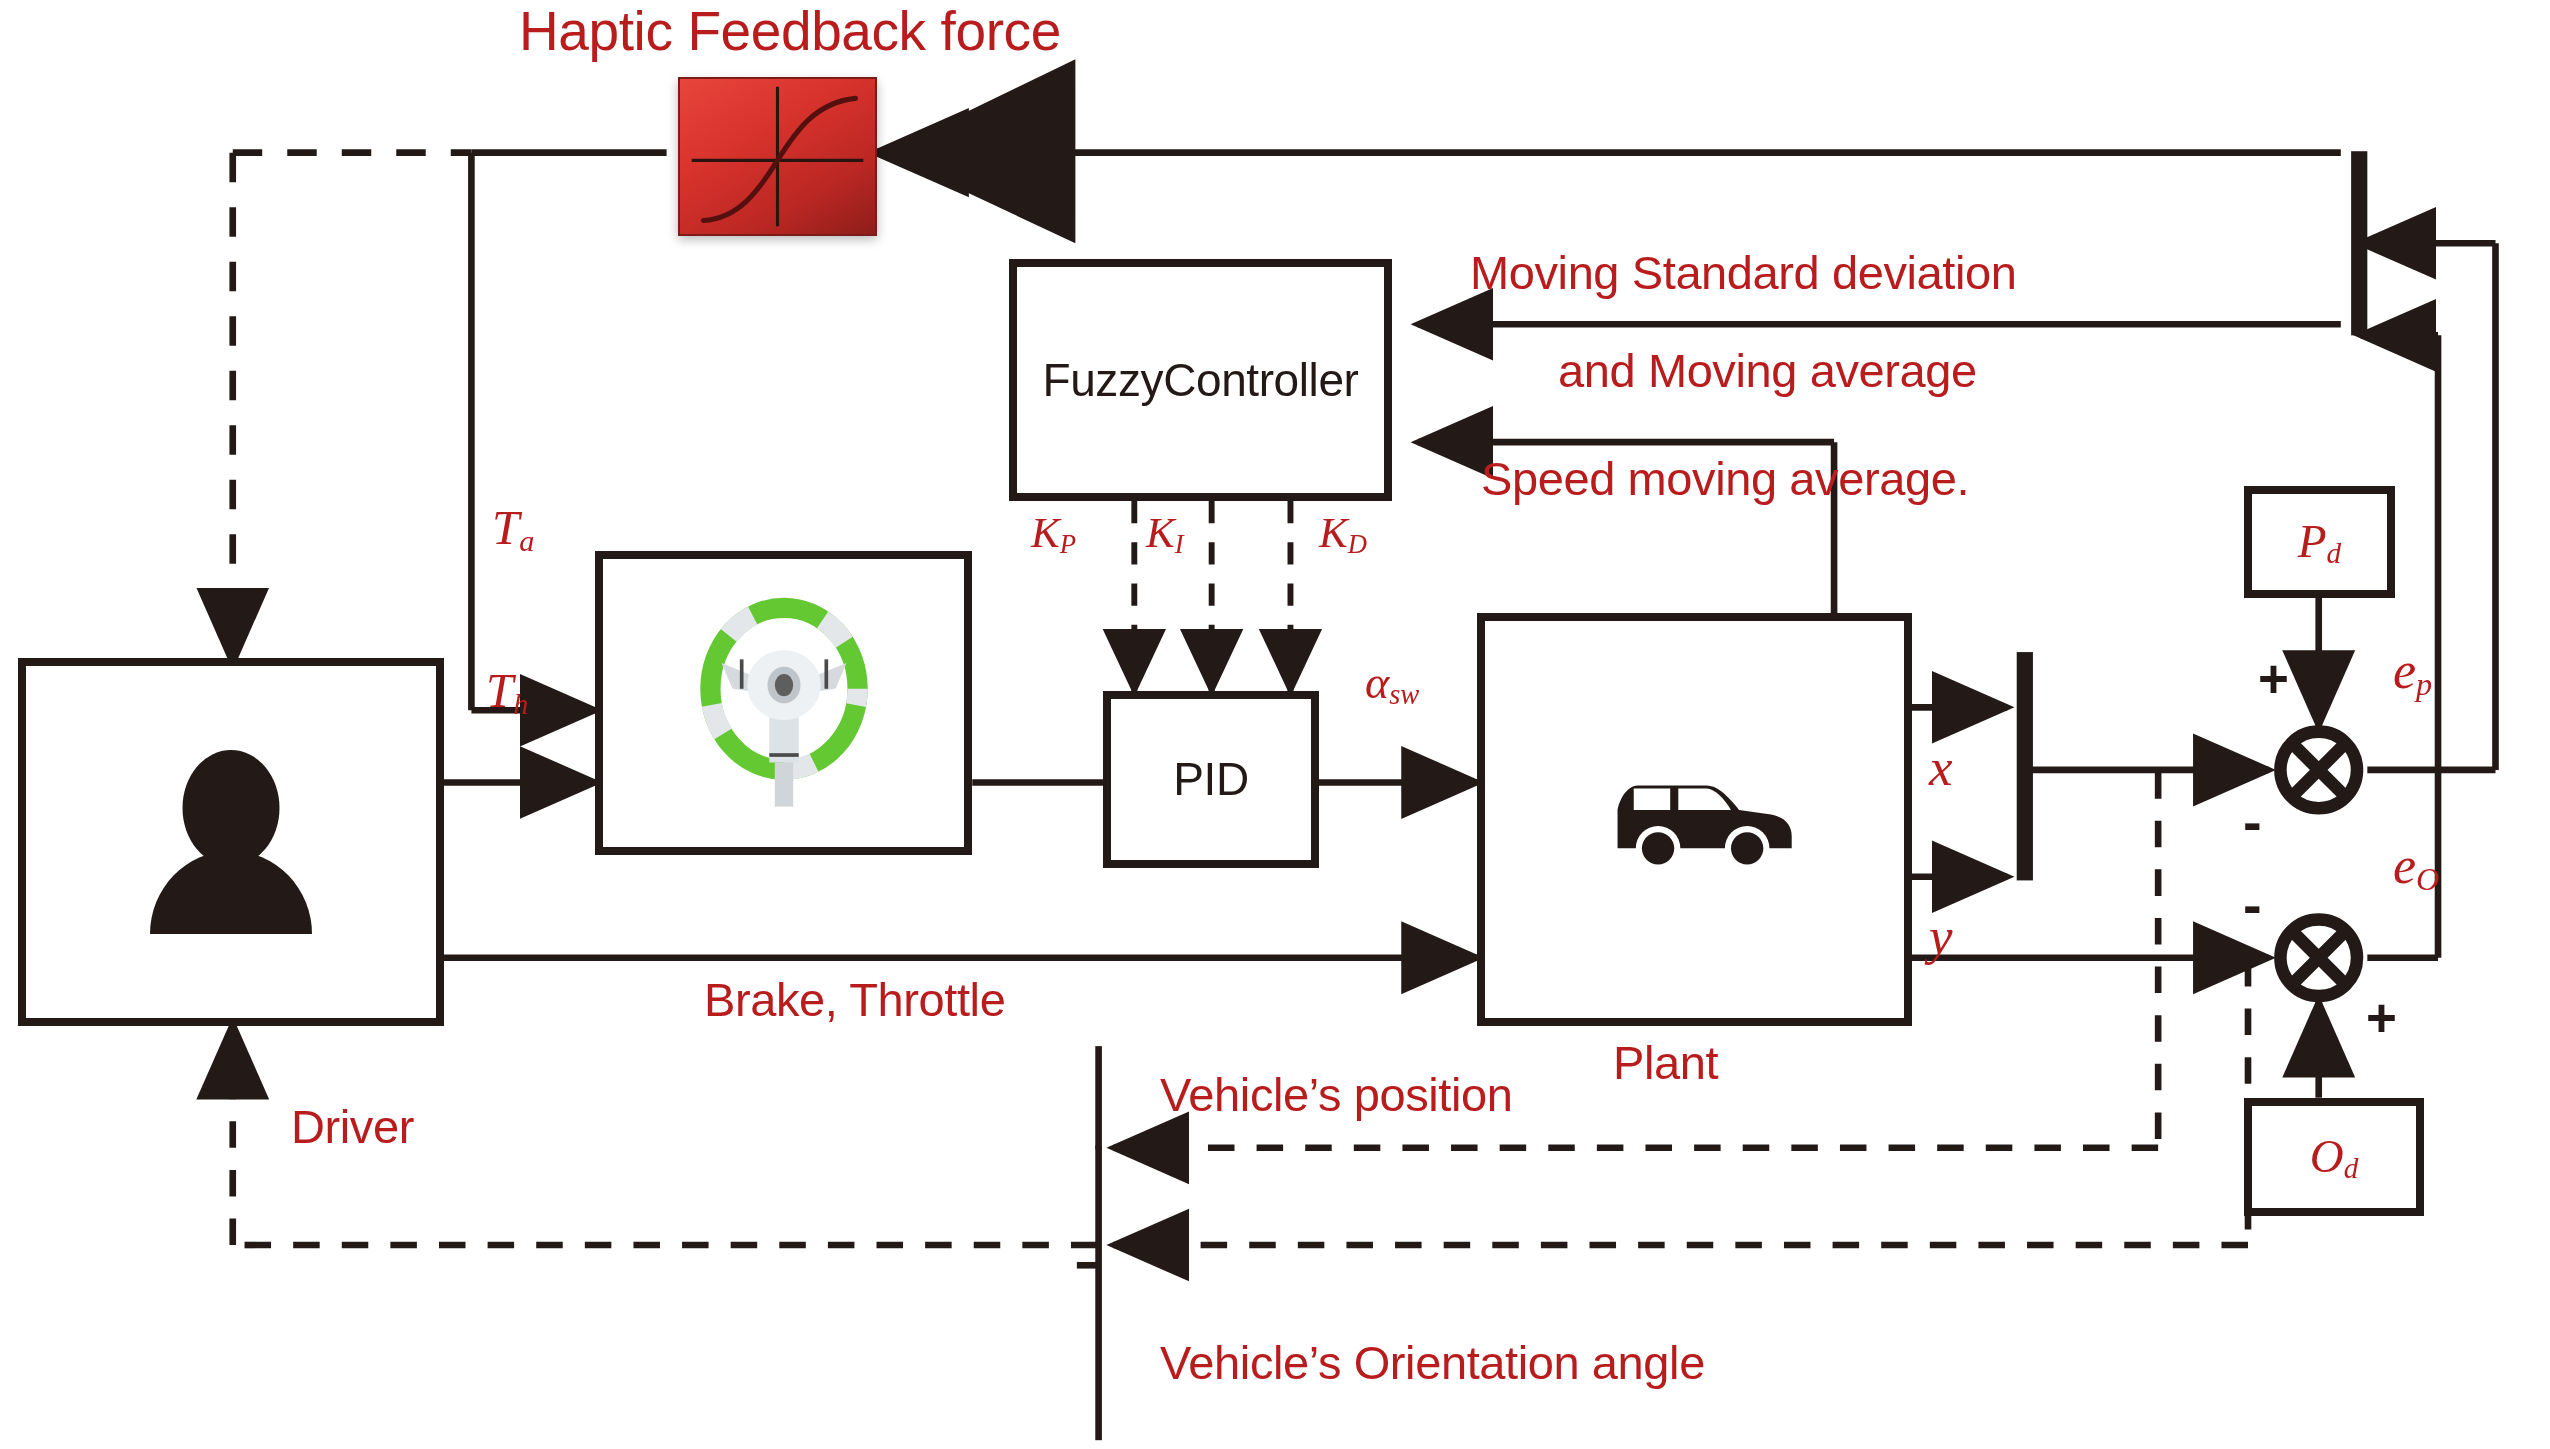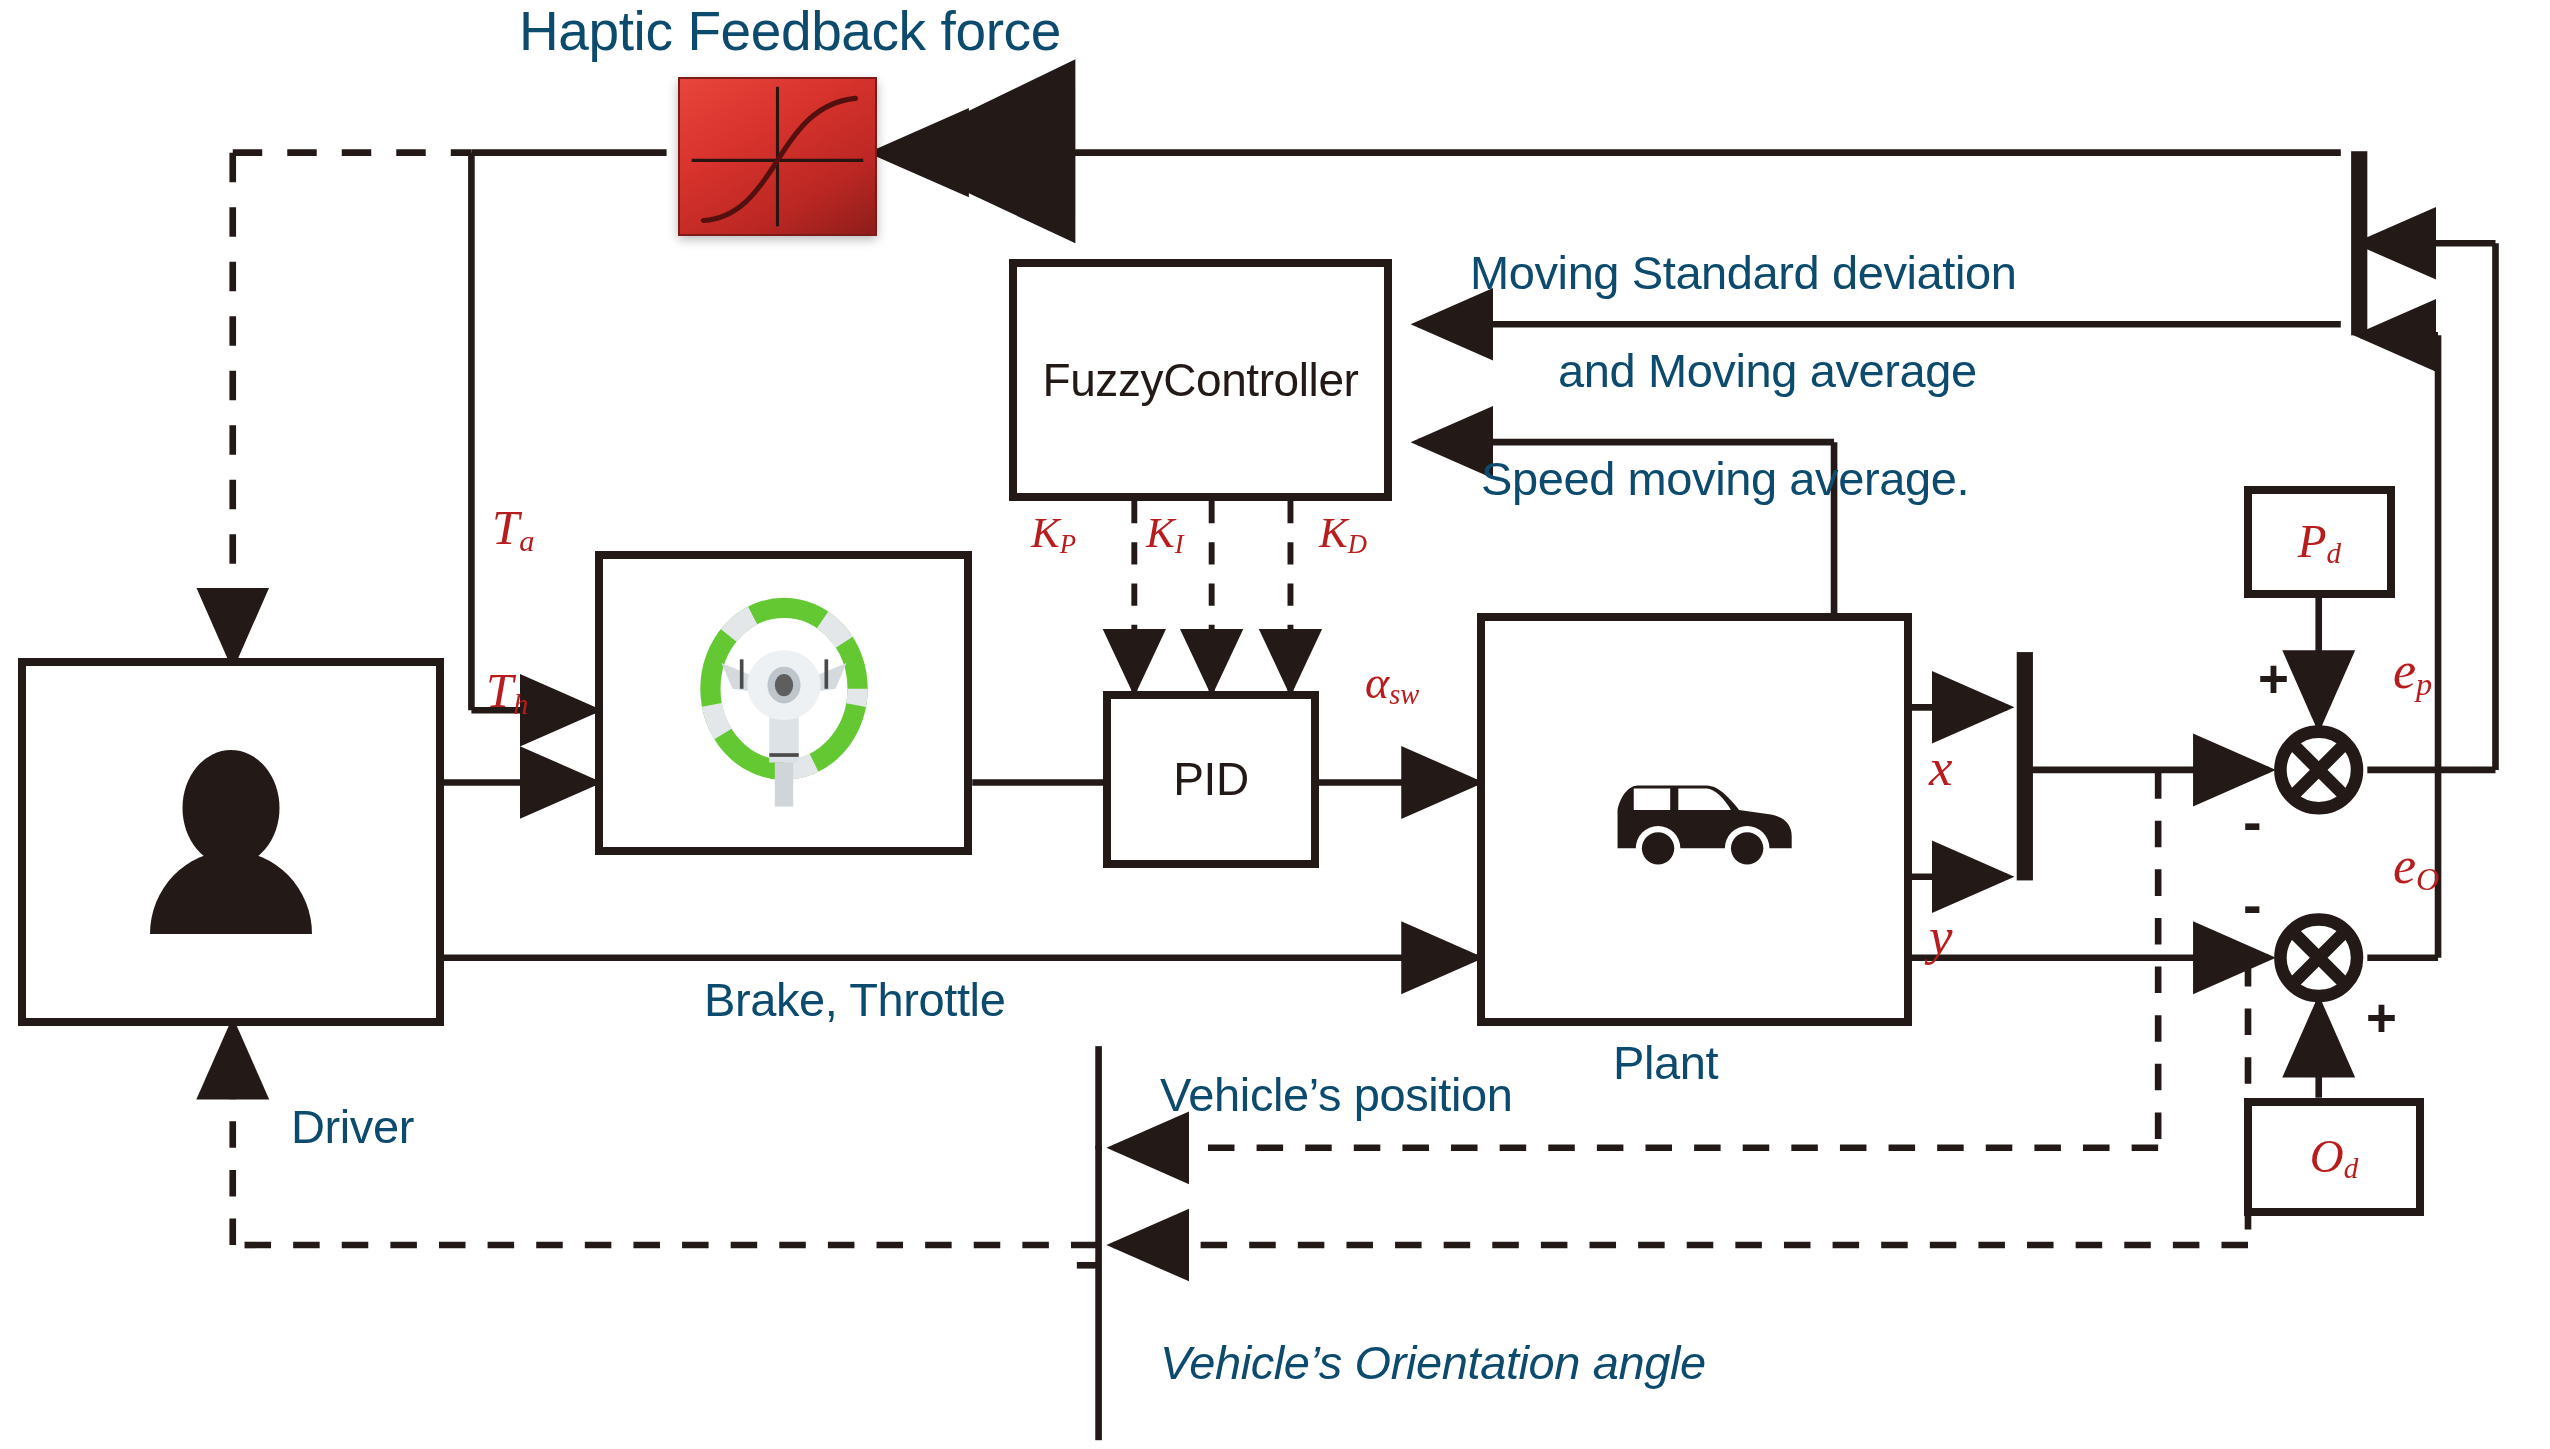--- a/index.html
+++ b/index.html
@@ -53,7 +53,7 @@
   .txt{
     position:absolute;
     font-family:"Liberation Sans", sans-serif;
-    color:#0c4a6e;
+    color:#b91c1c;
     white-space:nowrap;
     letter-spacing:-0.4px;
   }

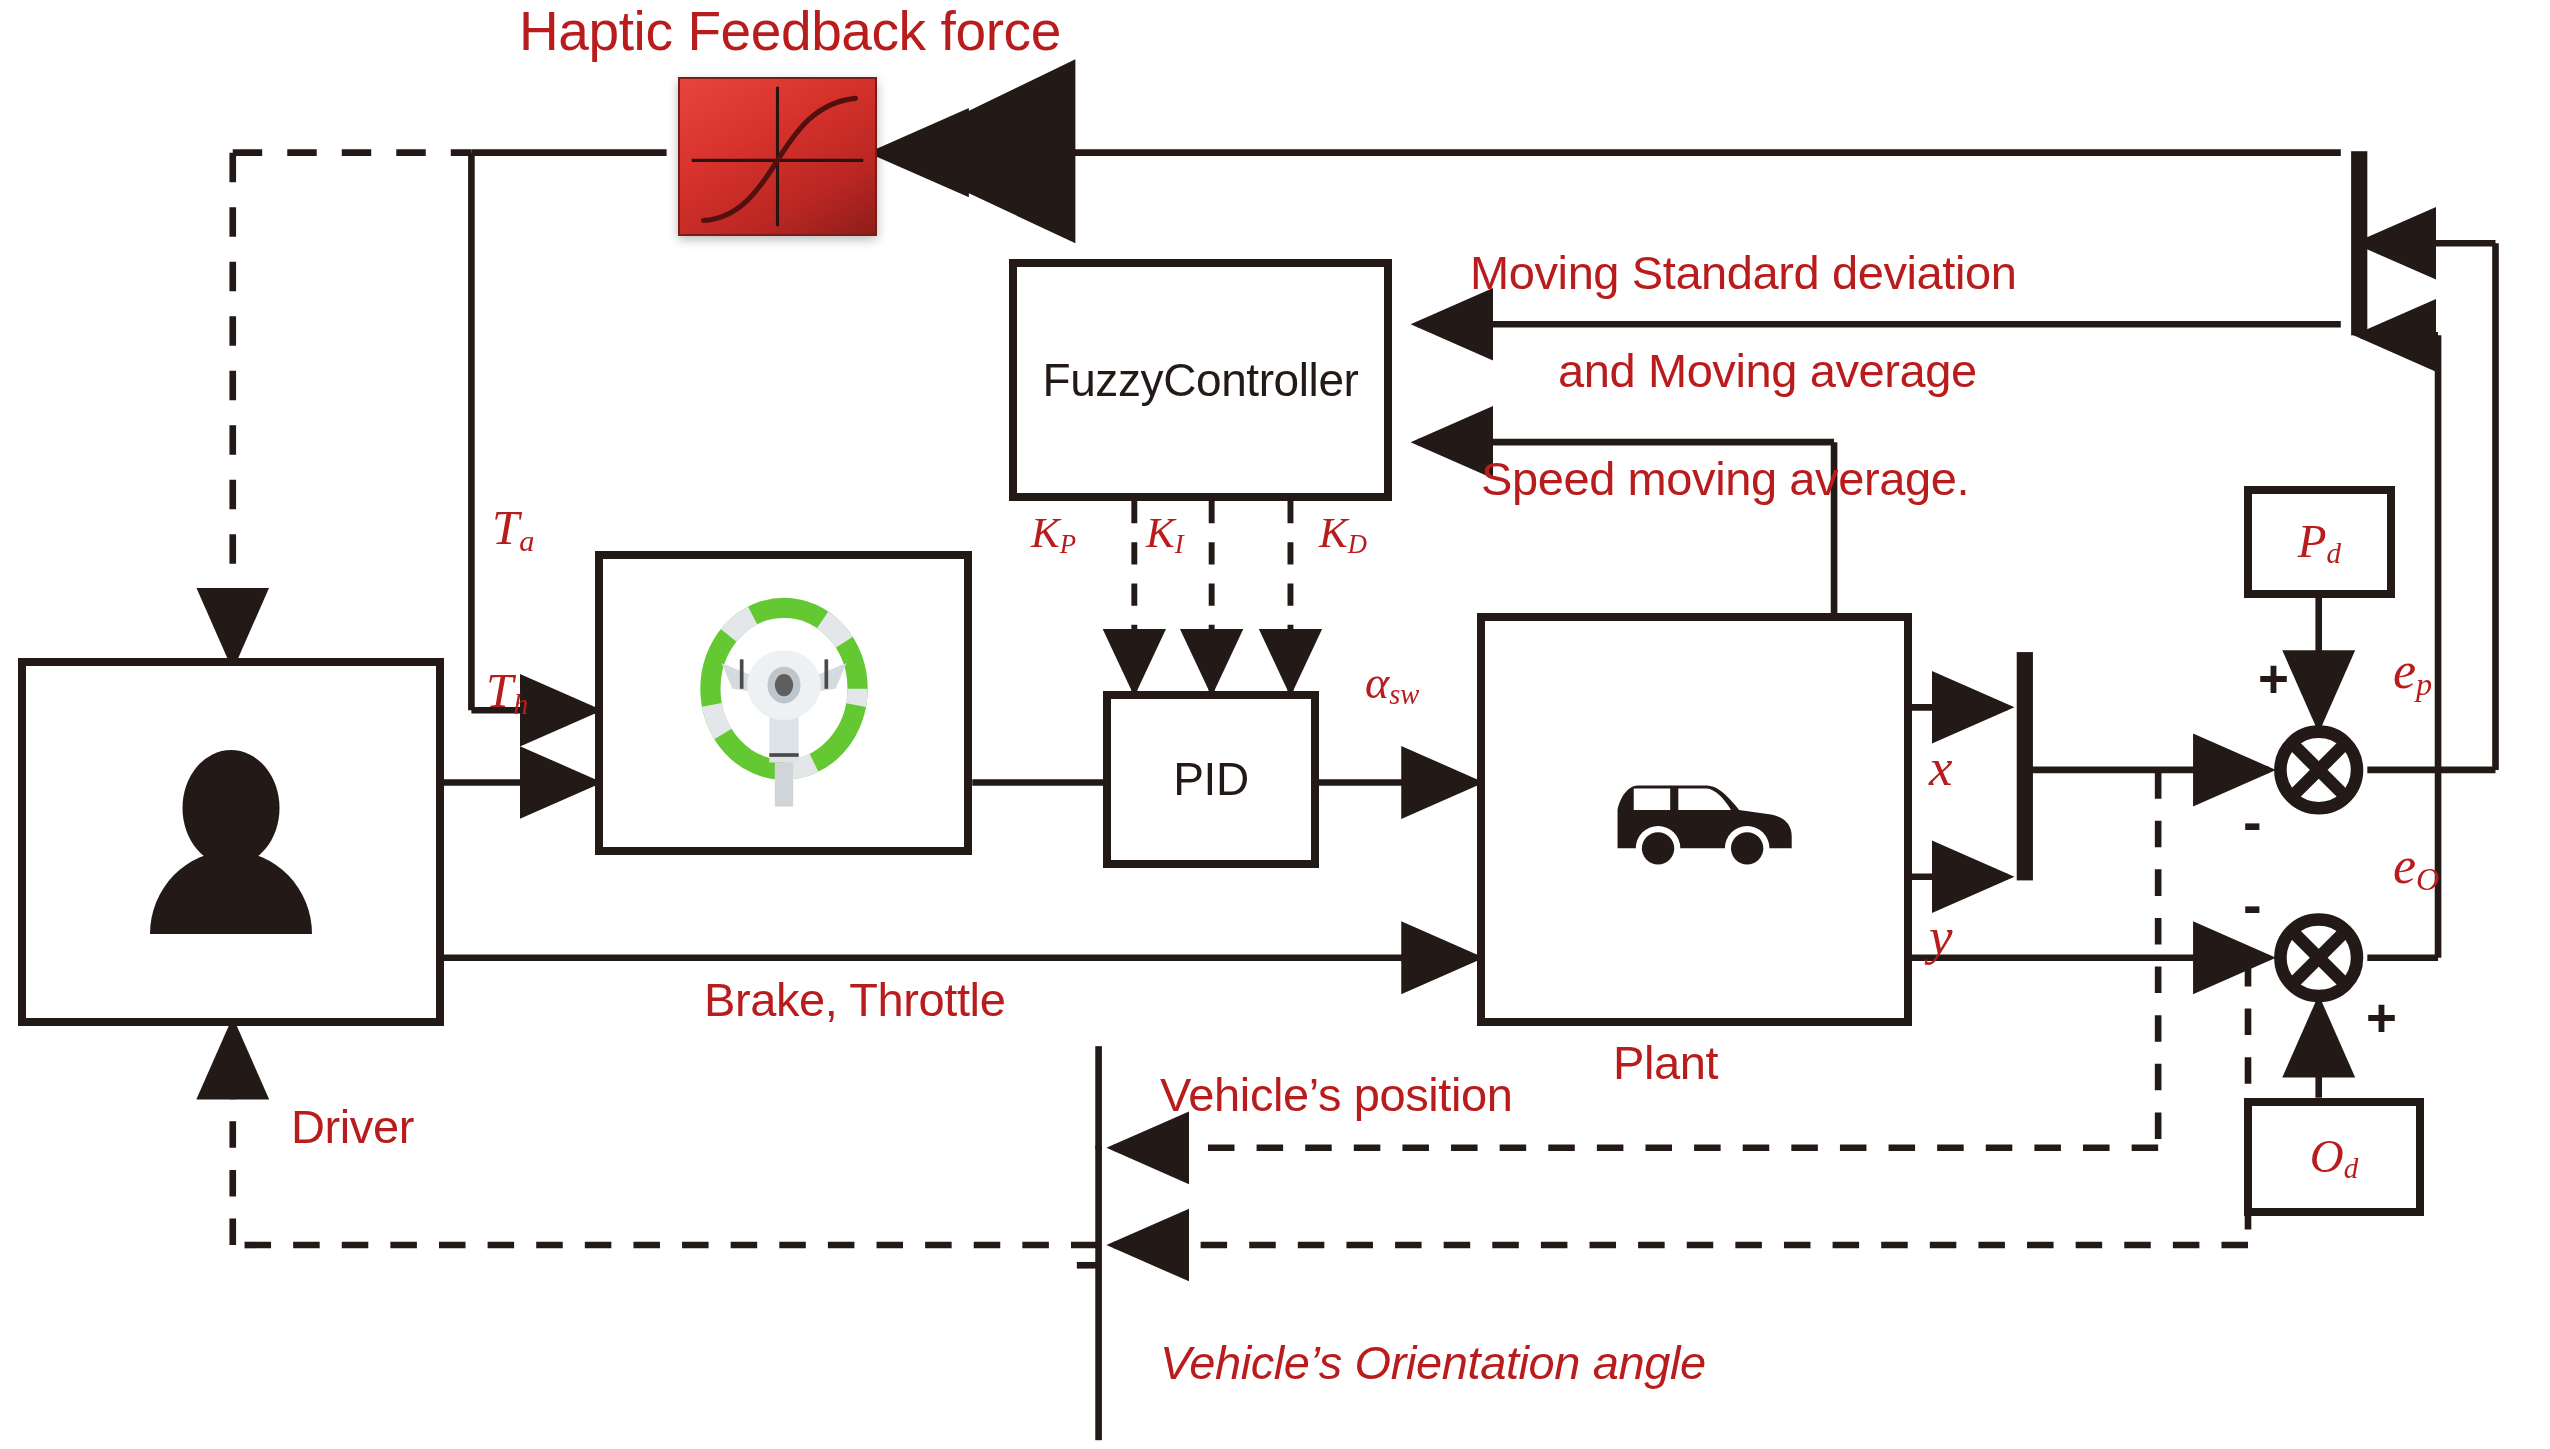--- a/index.html
+++ b/index.html
@@ -325,7 +325,7 @@
   <div class="txt" style="left:1481px;top:451px;font-size:47px;">Speed moving average.</div>
 
   <div class="txt" style="left:1160px;top:1067px;font-size:47px;">Vehicle’s position</div>
-  <div class="txt" style="left:1160px;top:1335px;font-size:47px;font-style:italic;">Vehicle’s Orientation angle</div>
+  <div class="txt" style="left:1160px;top:1335px;font-size:47px;">Vehicle’s Orientation angle</div>
 
 </div>
 

